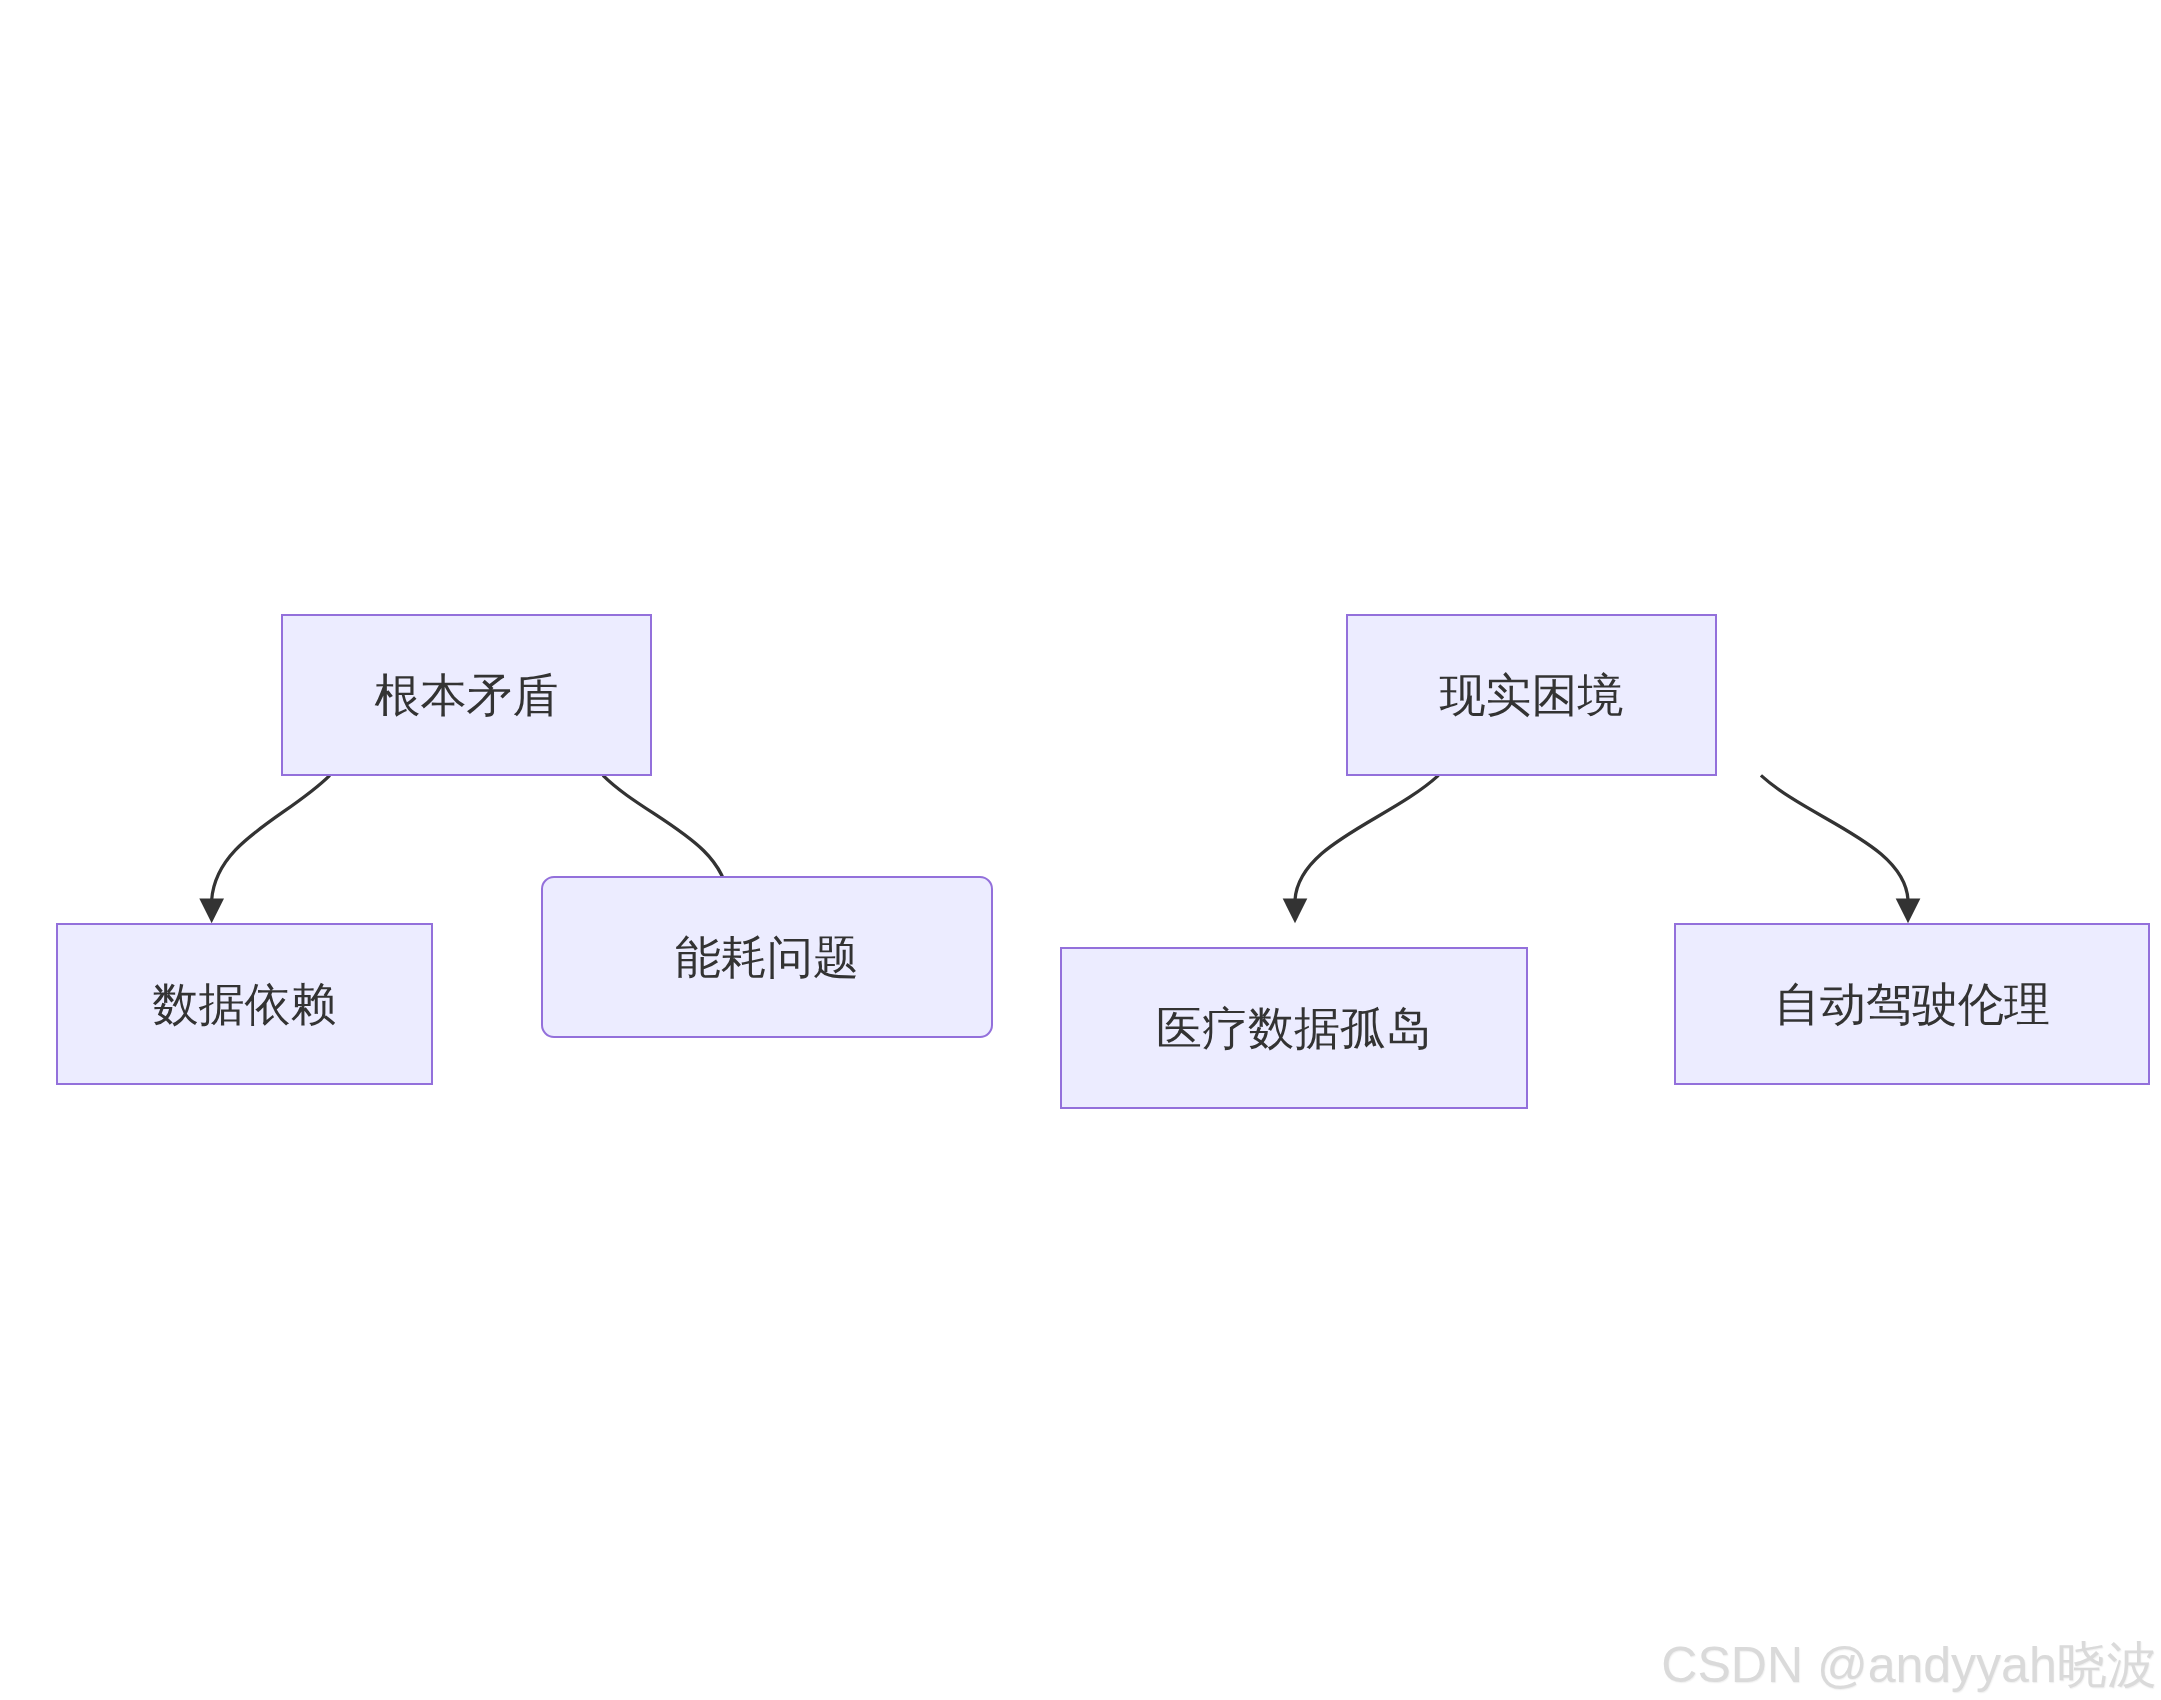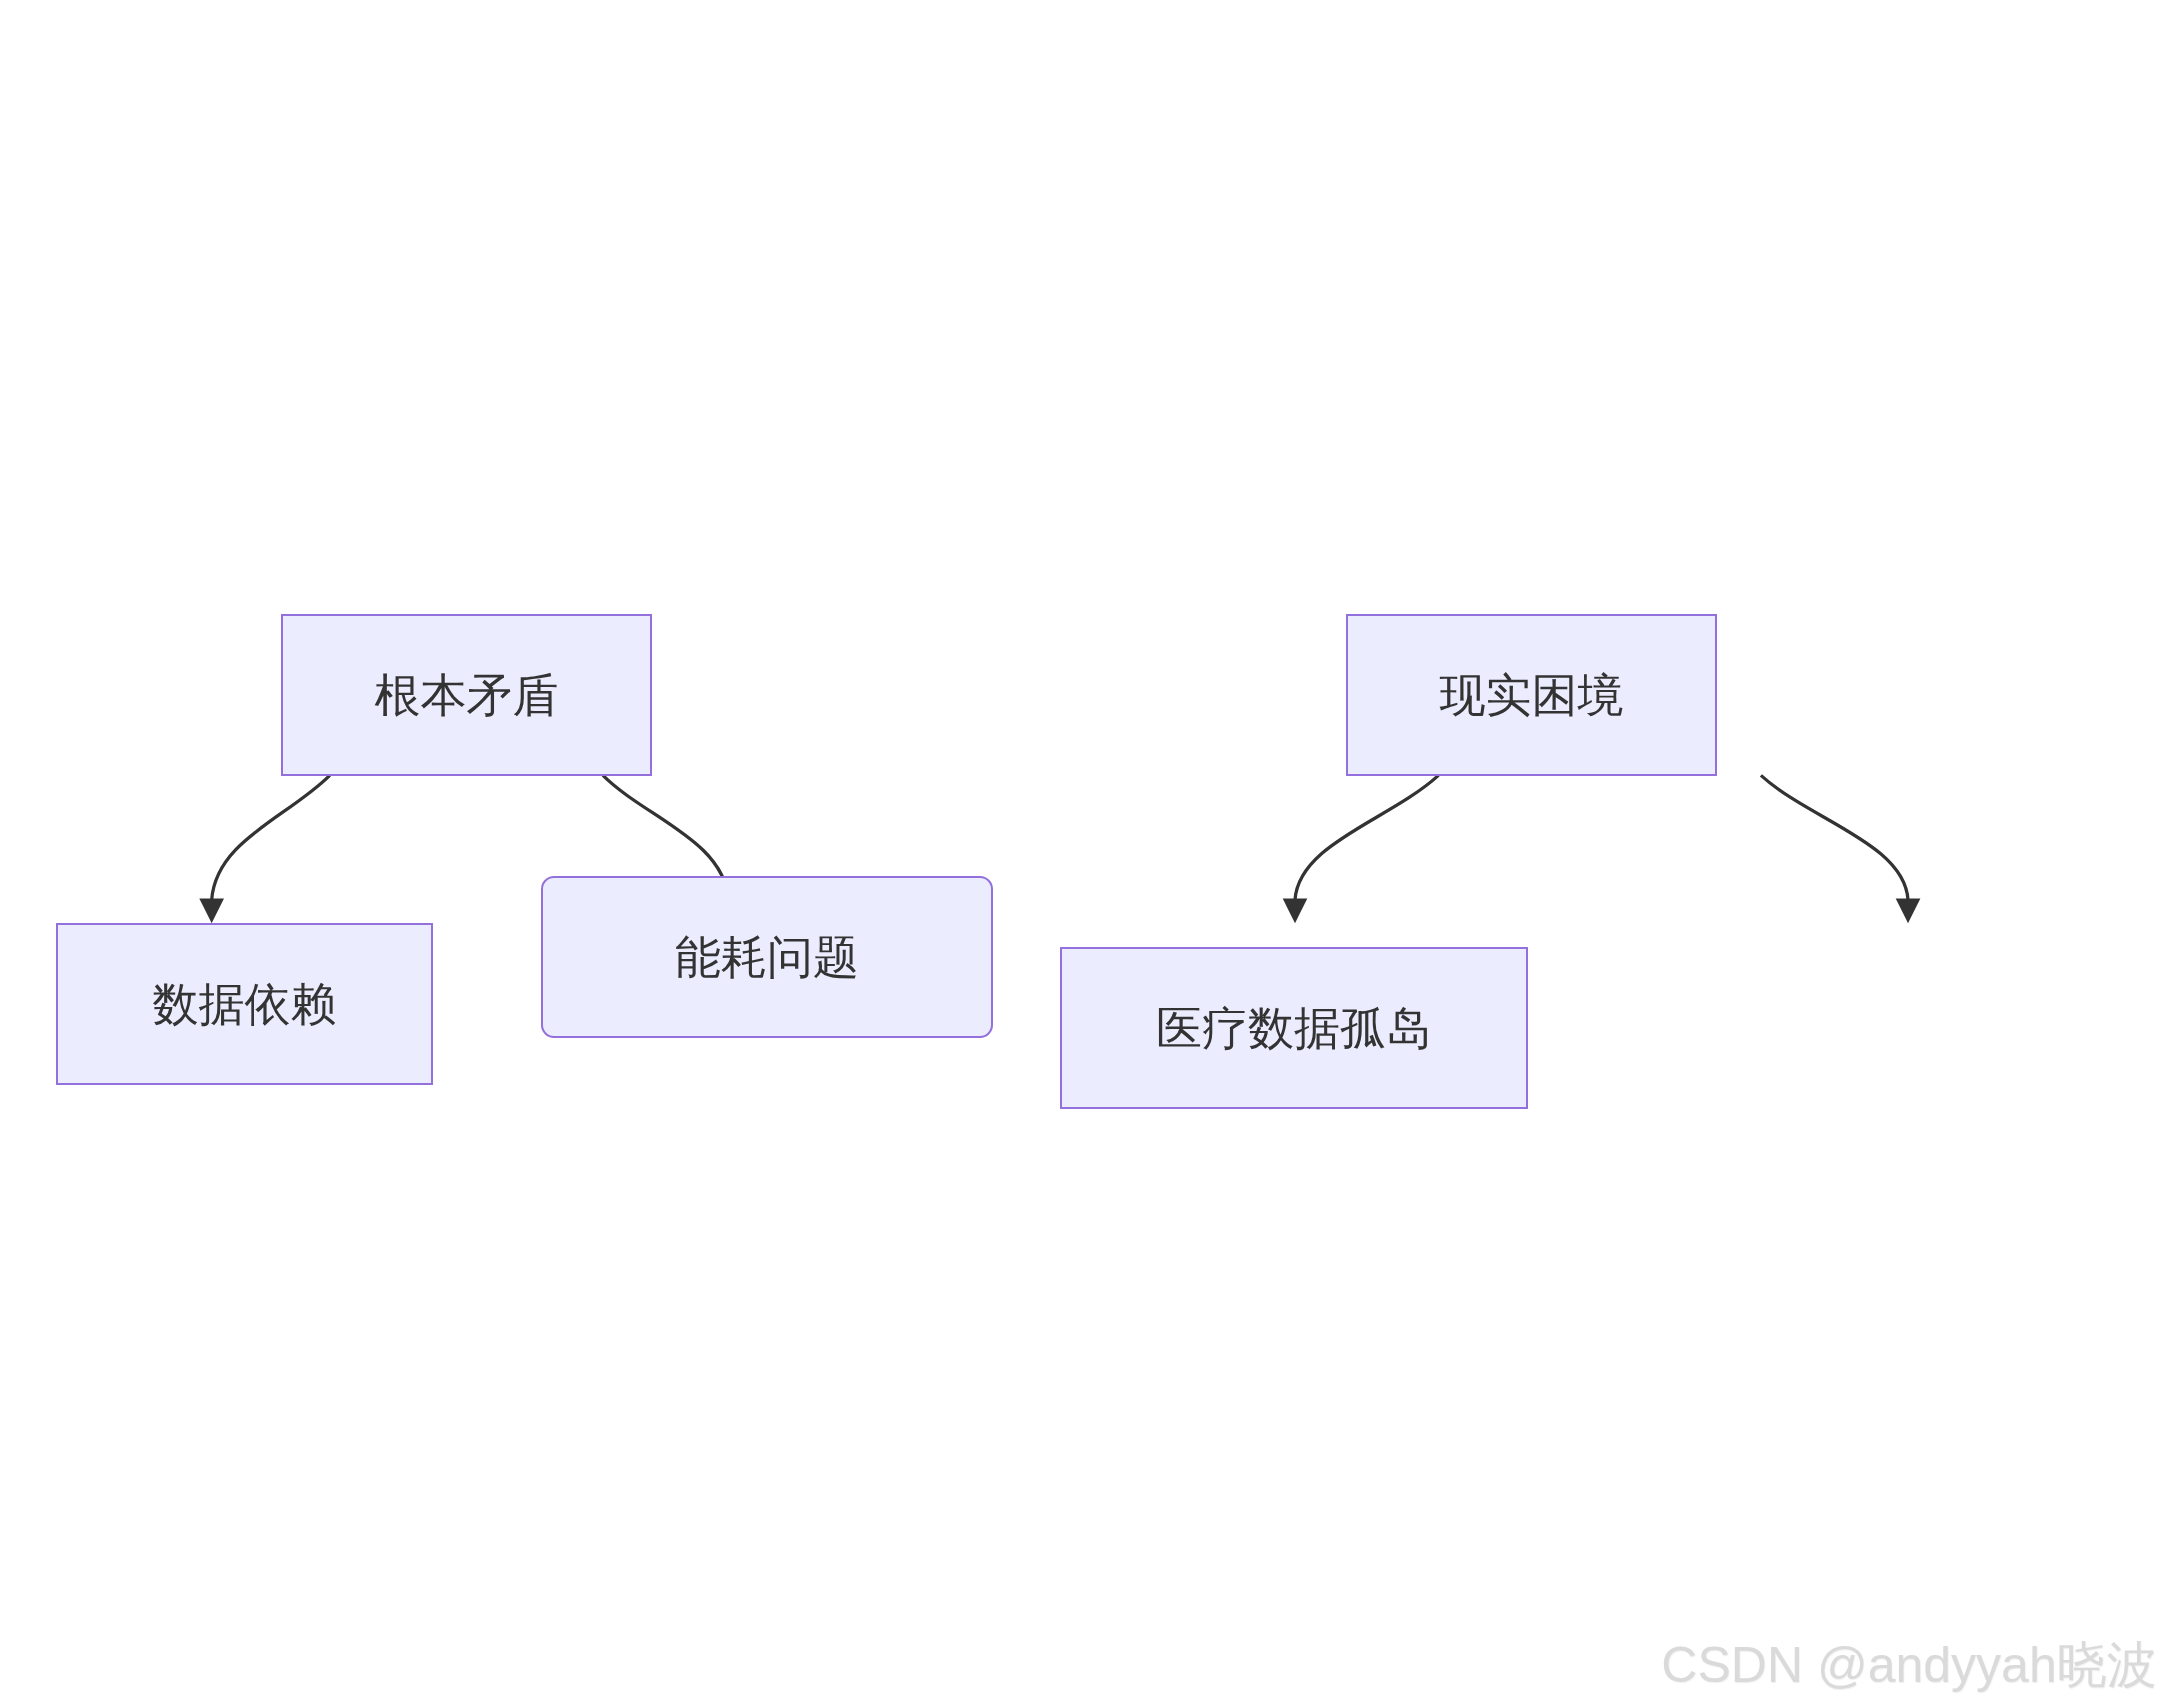--- a/index.html
+++ b/index.html
@@ -106,6 +106,9 @@
     <span class="node-label">医疗数据孤岛</span>
   </div>
 
+  <div class="node node-f">
+    <span class="node-label">自动驾驶伦理</span>
+  </div>
 
   <div class="watermark">CSDN @andyyah晓波</div>
 

